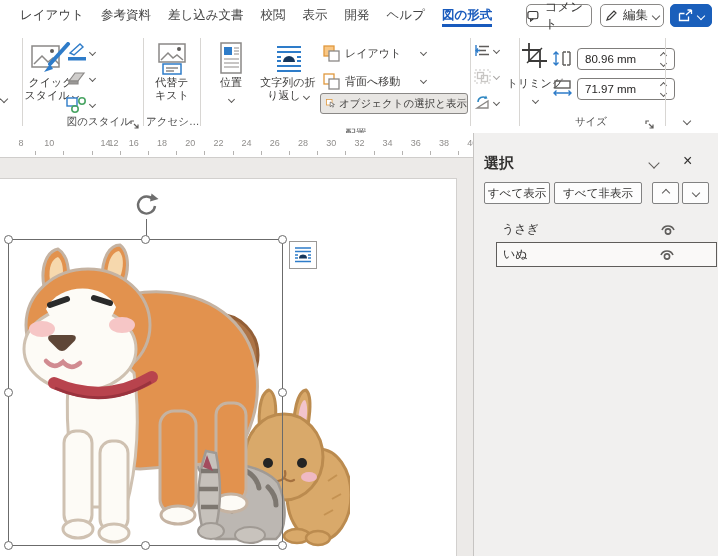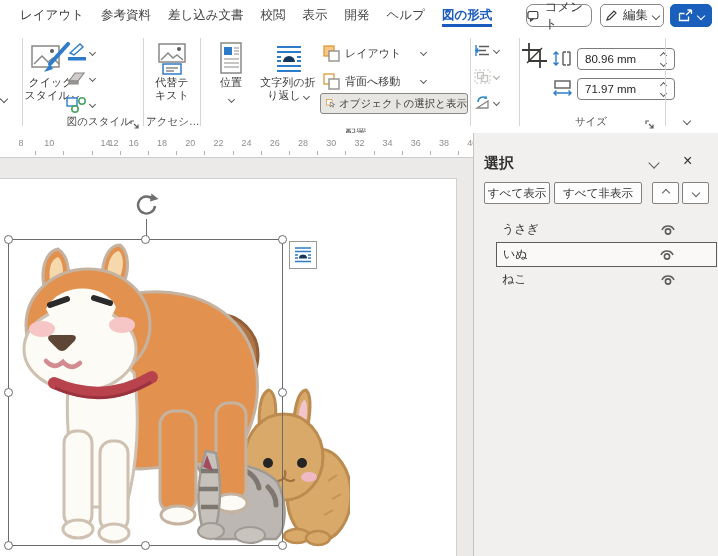--- a/index.html
+++ b/index.html
@@ -70,7 +70,7 @@
     <span class="tab">ヘルプ</span>
     <span class="tab active">図の形式</span>
   </div>
-  <div class="mbtn" style="left:526px;width:66px;border-radius:7px;">
+  <div class="mbtn" style="left:526px;width:66px;">
     <svg width="14" height="12" viewBox="0 0 14 12">
       <rect x="1" y="1" width="11" height="8" rx="2" fill="none" stroke="#3b3a39" stroke-width="1.3"></rect>
       <path d="M4,9 L4,11.5 L7,9" fill="none" stroke="#3b3a39" stroke-width="1.3"></path>

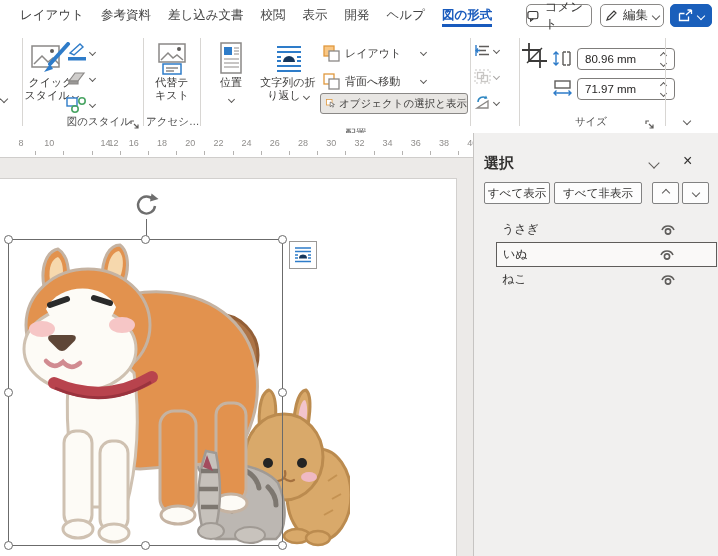--- a/index.html
+++ b/index.html
@@ -238,6 +238,10 @@
       <path d="M6,21 L21,6" stroke="#3b3a39" stroke-width="1.4"></path>
     </svg>
   </div>
+  <div class="rlabel" style="left:505px;top:47px;width:60px;">
+    <div>トリミング</div>
+    <div style="margin-top:3px;"><span class="chev sm"></span></div>
+  </div>
   <div class="abs" style="left:552px;top:20px;">
     <svg width="21" height="17" viewBox="0 0 21 17">
       <path d="M4,2 v13 M1.5,4.5 L4,2 L6.5,4.5 M1.5,12.5 L4,15 L6.5,12.5" fill="none" stroke="#2e7cc9" stroke-width="1.4"></path>

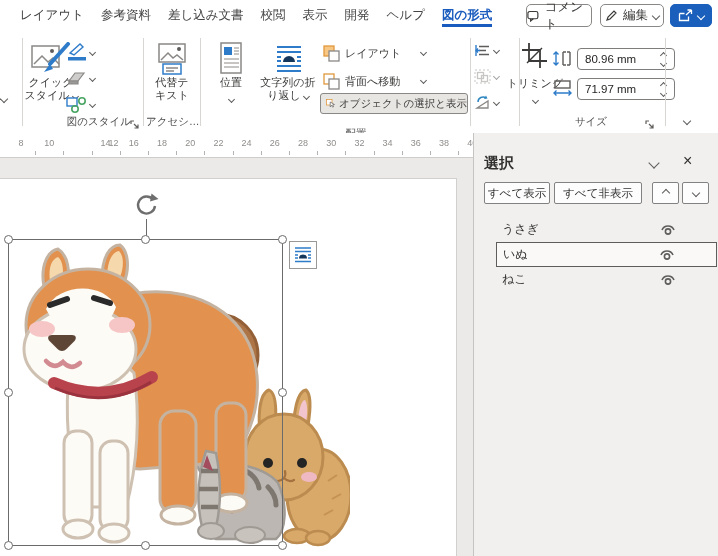--- a/index.html
+++ b/index.html
@@ -439,15 +439,6 @@
         </svg>
     </span>
   </div>
-  <div class="prow" style="top:134px;">
-    <span class="nm">ねこ</span>
-    <span class="eye">
-      <svg width="18" height="15" viewBox="0 0 18 15">
-          <path d="M3,8 A6.5,6.5 0 0 1 15,8" fill="none" stroke="#5f5d5b" stroke-width="1.6"></path>
-          <circle cx="9" cy="9.5" r="2.6" fill="none" stroke="#5f5d5b" stroke-width="1.6"></circle>
-        </svg>
-    </span>
-  </div>
 </div>
 
 </body></html>

